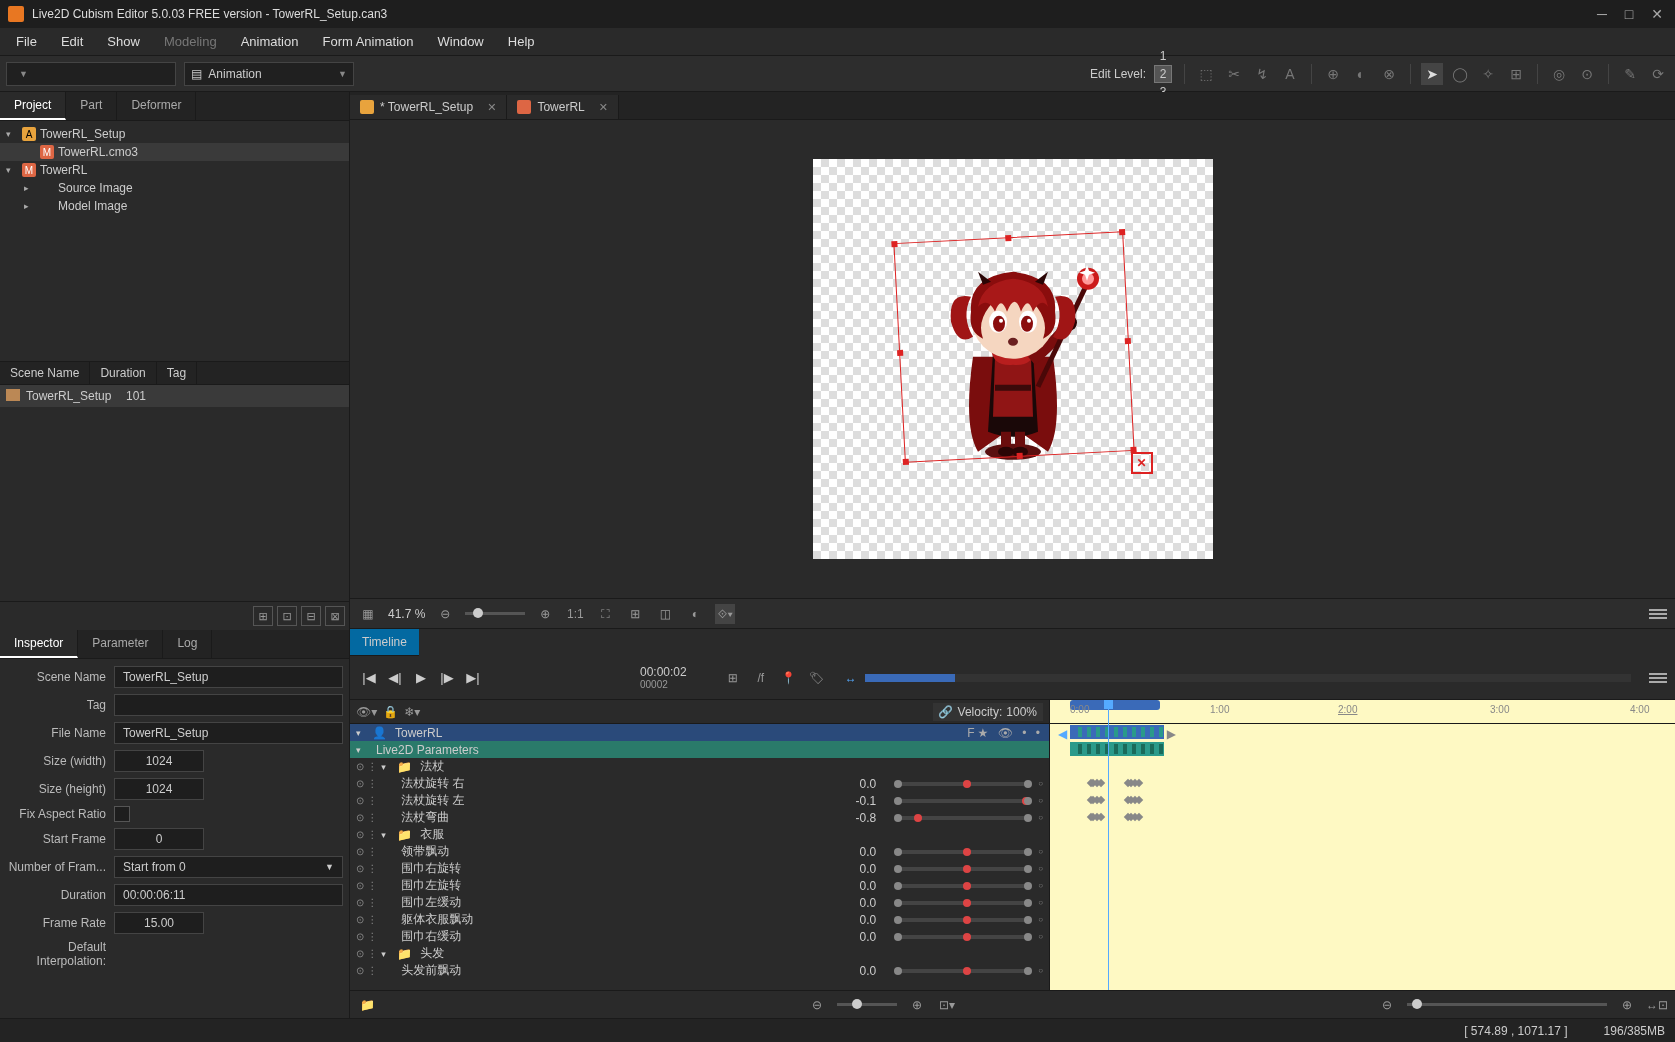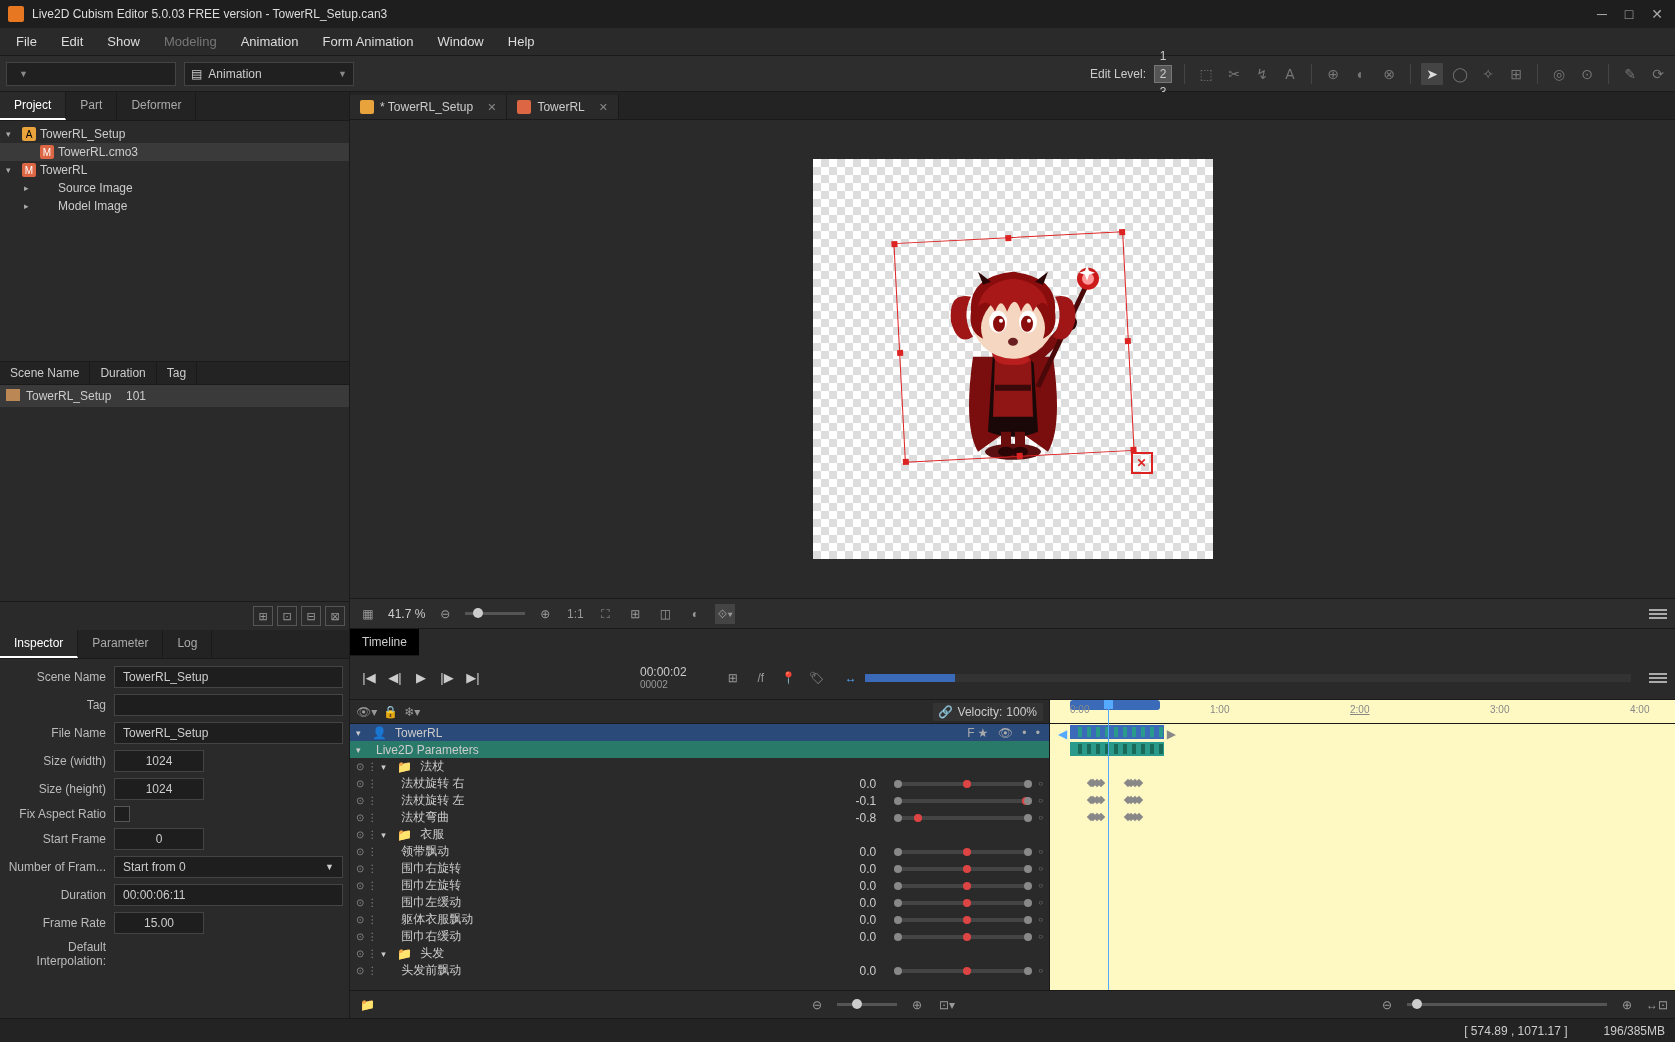--- a/index.html
+++ b/index.html
@@ -67,7 +67,7 @@
 .vc-ico{width:20px;height:20px;display:flex;align-items:center;justify-content:center;color:#999;font-size:12px}
 .vc-ico.on{background:#444}
 .timeline{height:390px;background:#2a2a2a;border-top:1px solid #1a1a1a;display:flex;flex-direction:column}
-.tl-tab{padding:6px 12px;background:#000000;border-bottom:1px solid #1a1a1a;width:fit-content}
+.tl-tab{padding:6px 12px;background:#0369a1;border-bottom:1px solid #1a1a1a;width:fit-content}
 .tl-header{height:44px;display:flex;align-items:center;padding:0 8px;gap:8px;border-bottom:1px solid #1a1a1a}
 .play-btns{display:flex;gap:4px}
 .play-btns .pb{width:22px;height:22px;display:flex;align-items:center;justify-content:center;color:#ccc;font-size:13px}

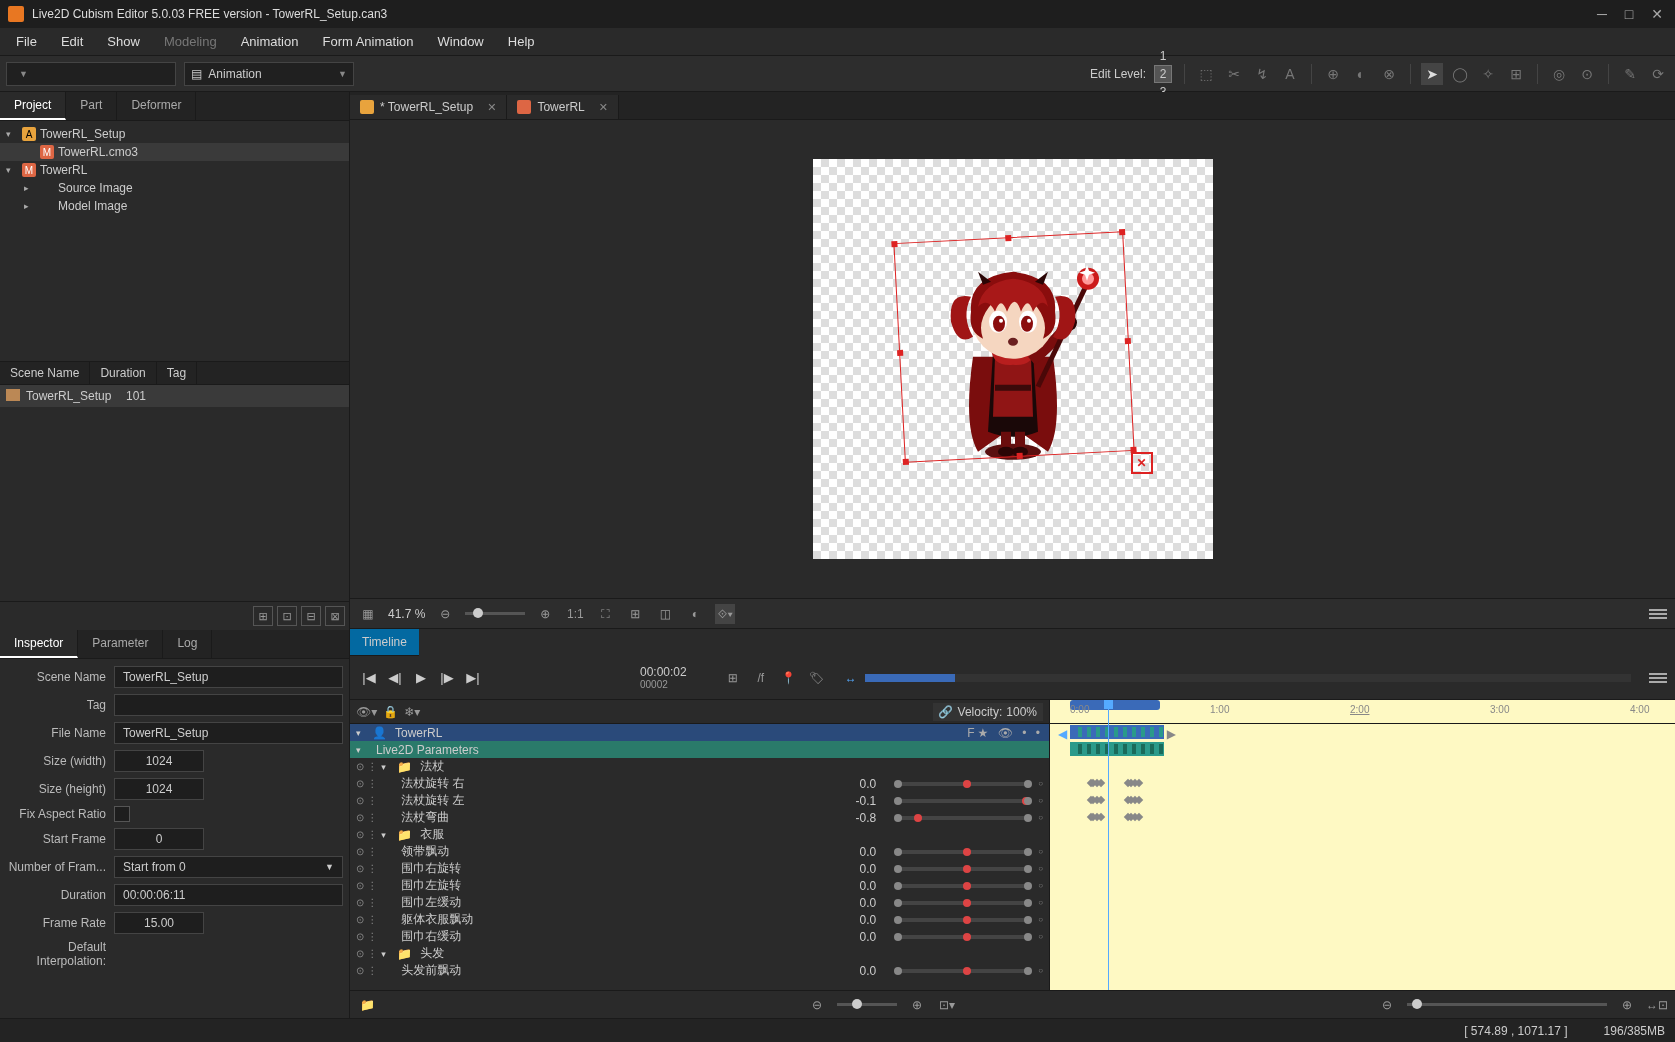--- a/index.html
+++ b/index.html
@@ -586,7 +586,7 @@
             <div class="range-bar"></div>
           <span class="tick" style="left: 20px;">0:00</span>
               <span class="tick" style="left: 160px;">1:00</span>
-              <span class="tick" style="left: 300px; text-decoration: underline;">2:00</span>
+              <span class="tick" style="left: 288px; text-decoration: underline;">2:00</span>
               <span class="tick" style="left: 440px;">3:00</span>
               <span class="tick" style="left: 580px;">4:00</span>
             </div>

